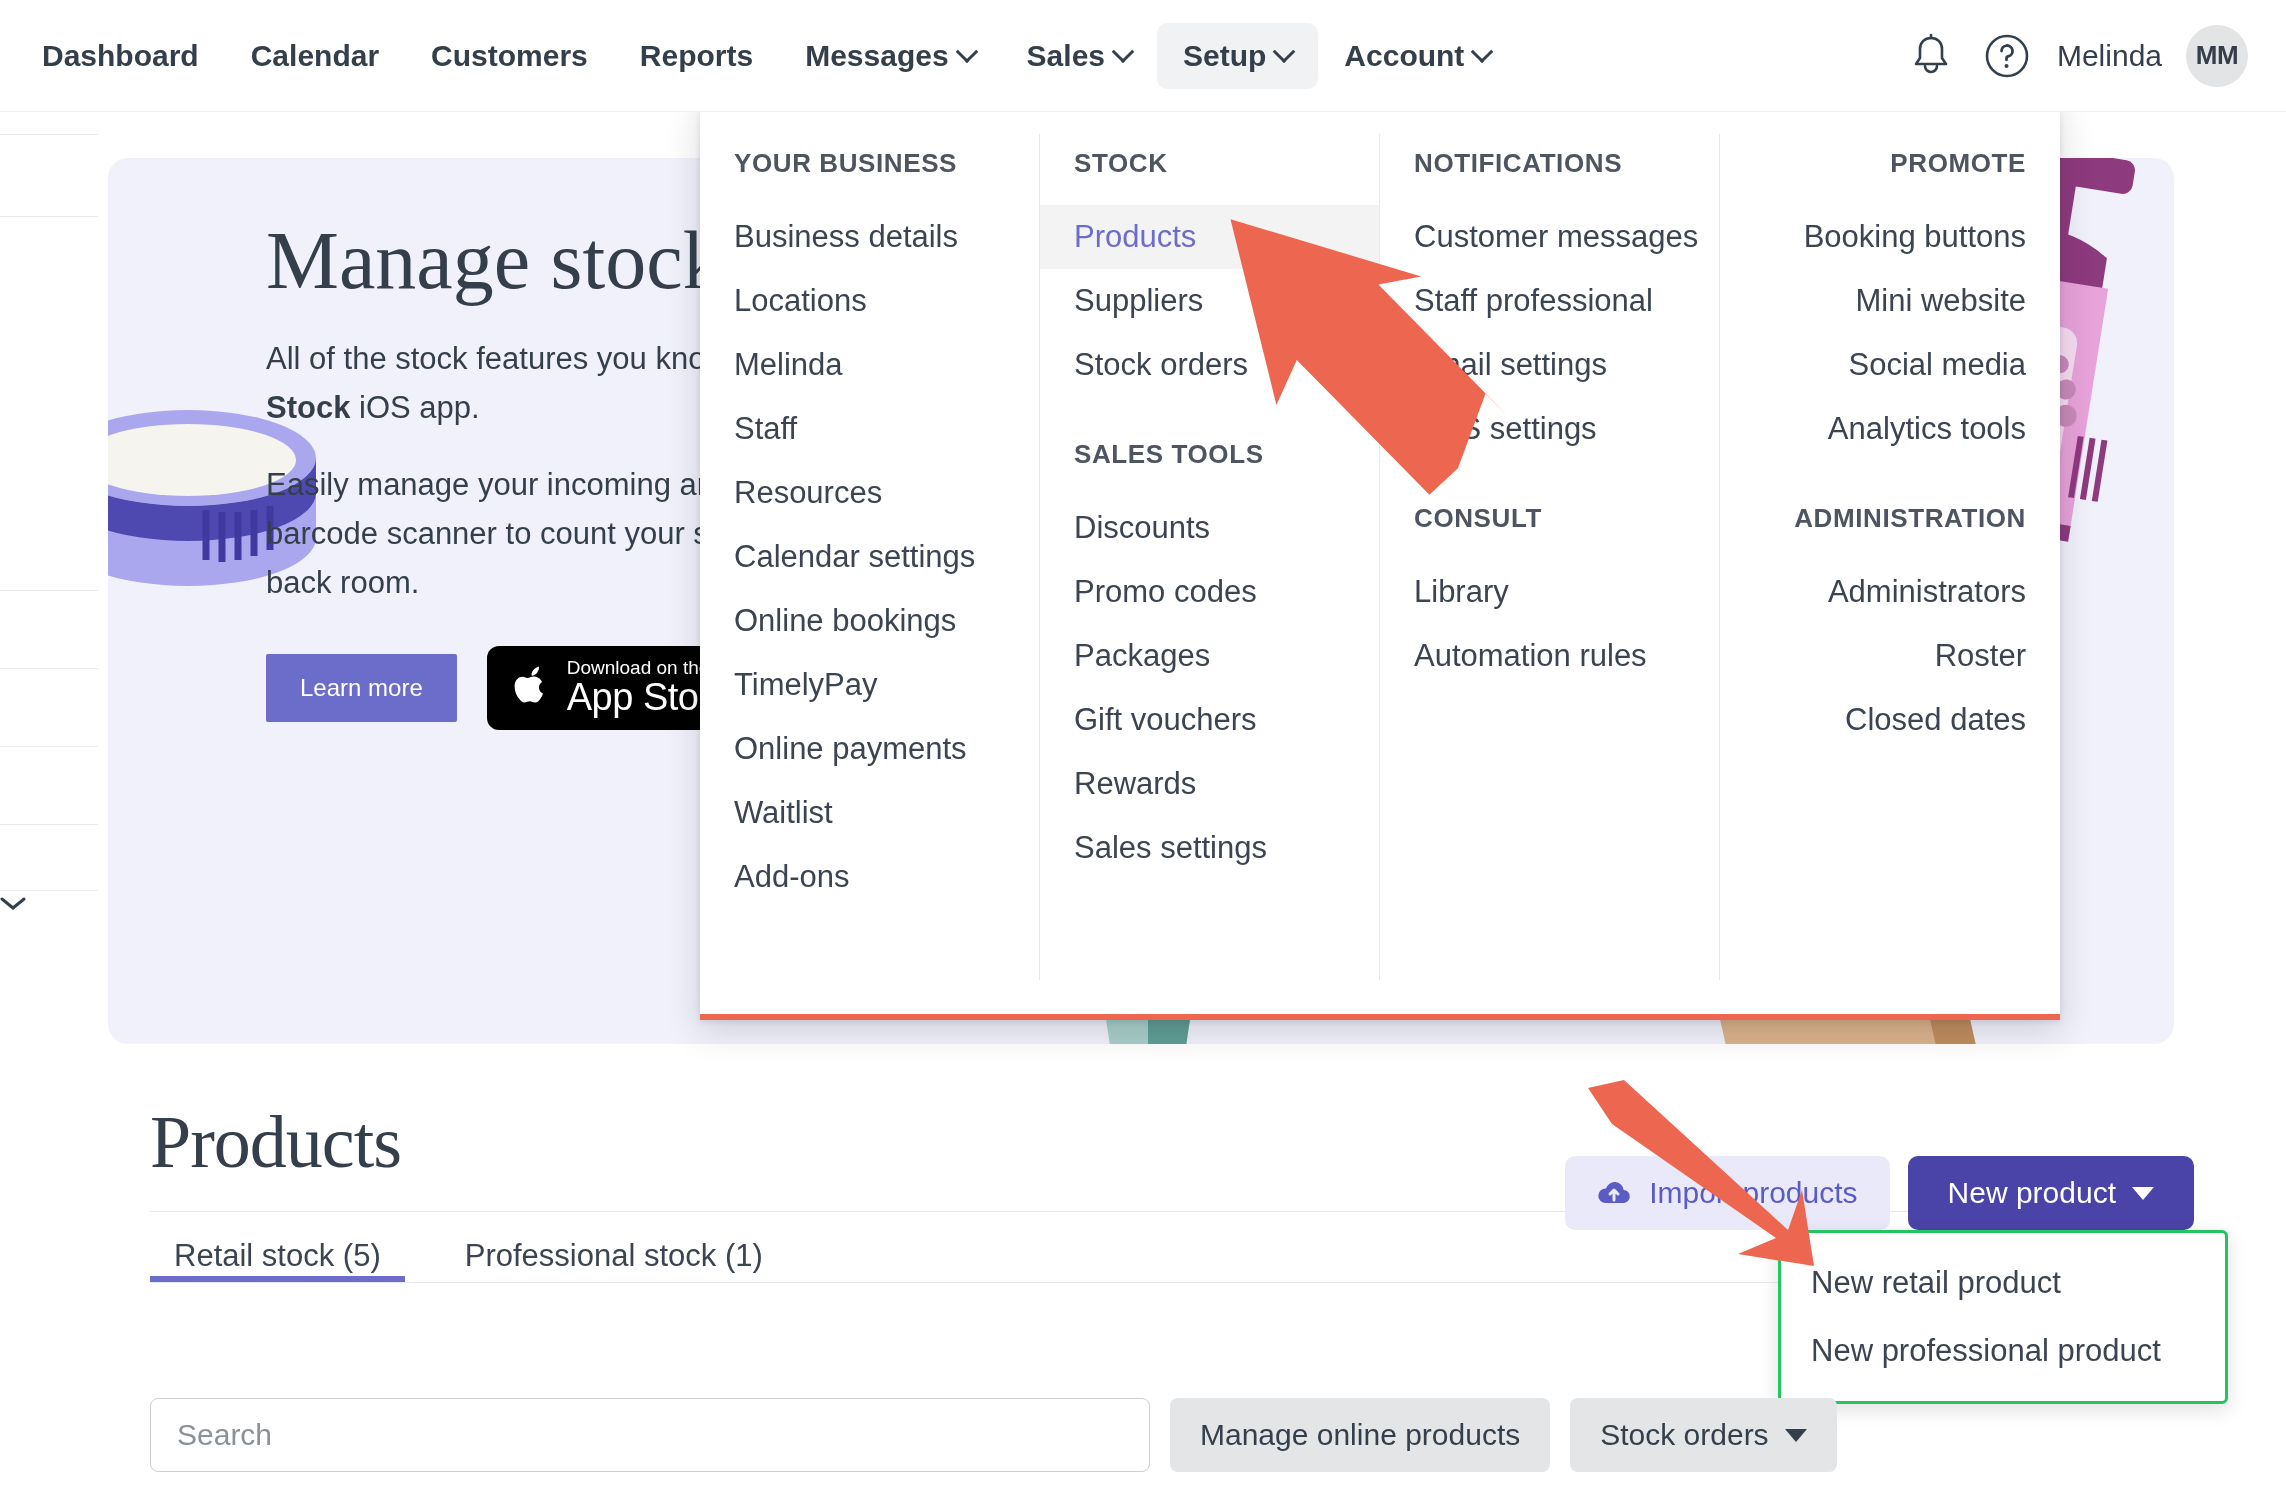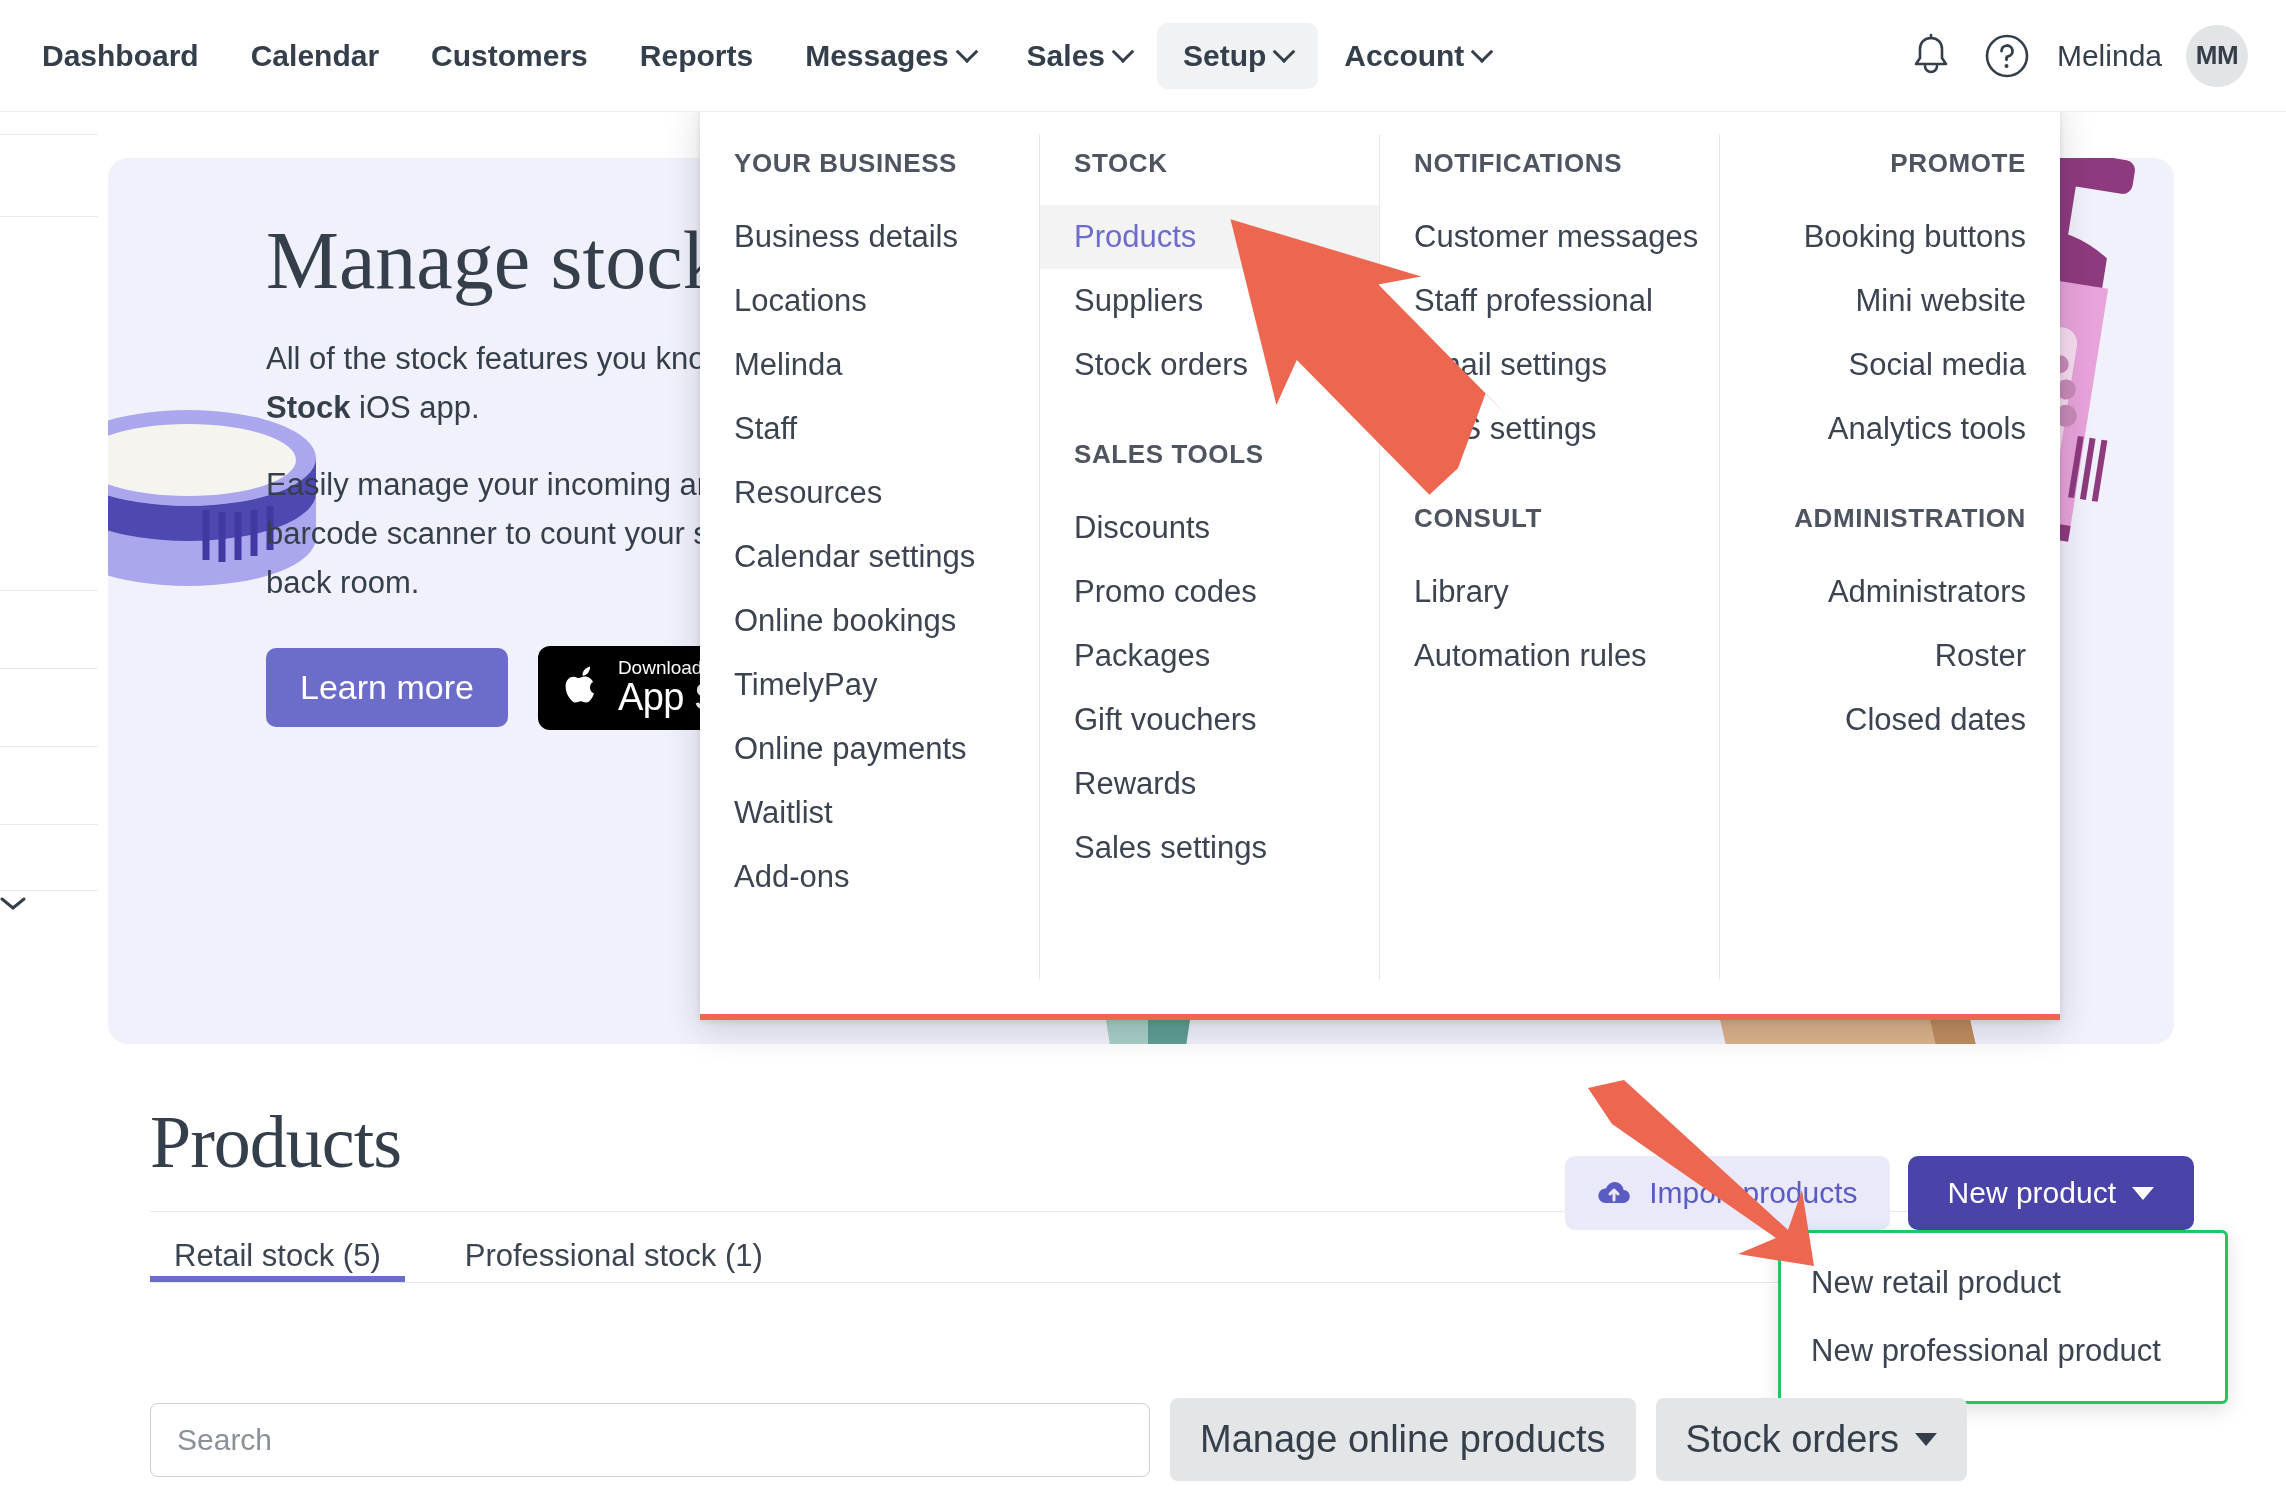--- a/index.html
+++ b/index.html
@@ -66,8 +66,8 @@
   .banner p b { font-weight:700; }
   .banner-cta { display:flex; align-items:center; gap:30px; margin-top:38px; }
   .btn-learn {
-    background:#6c6ccb; color:#fff; font-size:34px; font-weight:400;
-    padding:20px 34px; border-radius:10px; border:none; cursor:pointer;
+    background:#6c6ccb; color:#fff; font-size:24px; font-weight:400;
+    padding:20px 34px; border-radius:2px; border:none; cursor:pointer;
   }
   .appstore {
     background:#000; border-radius:12px; padding:12px 26px 12px 22px;

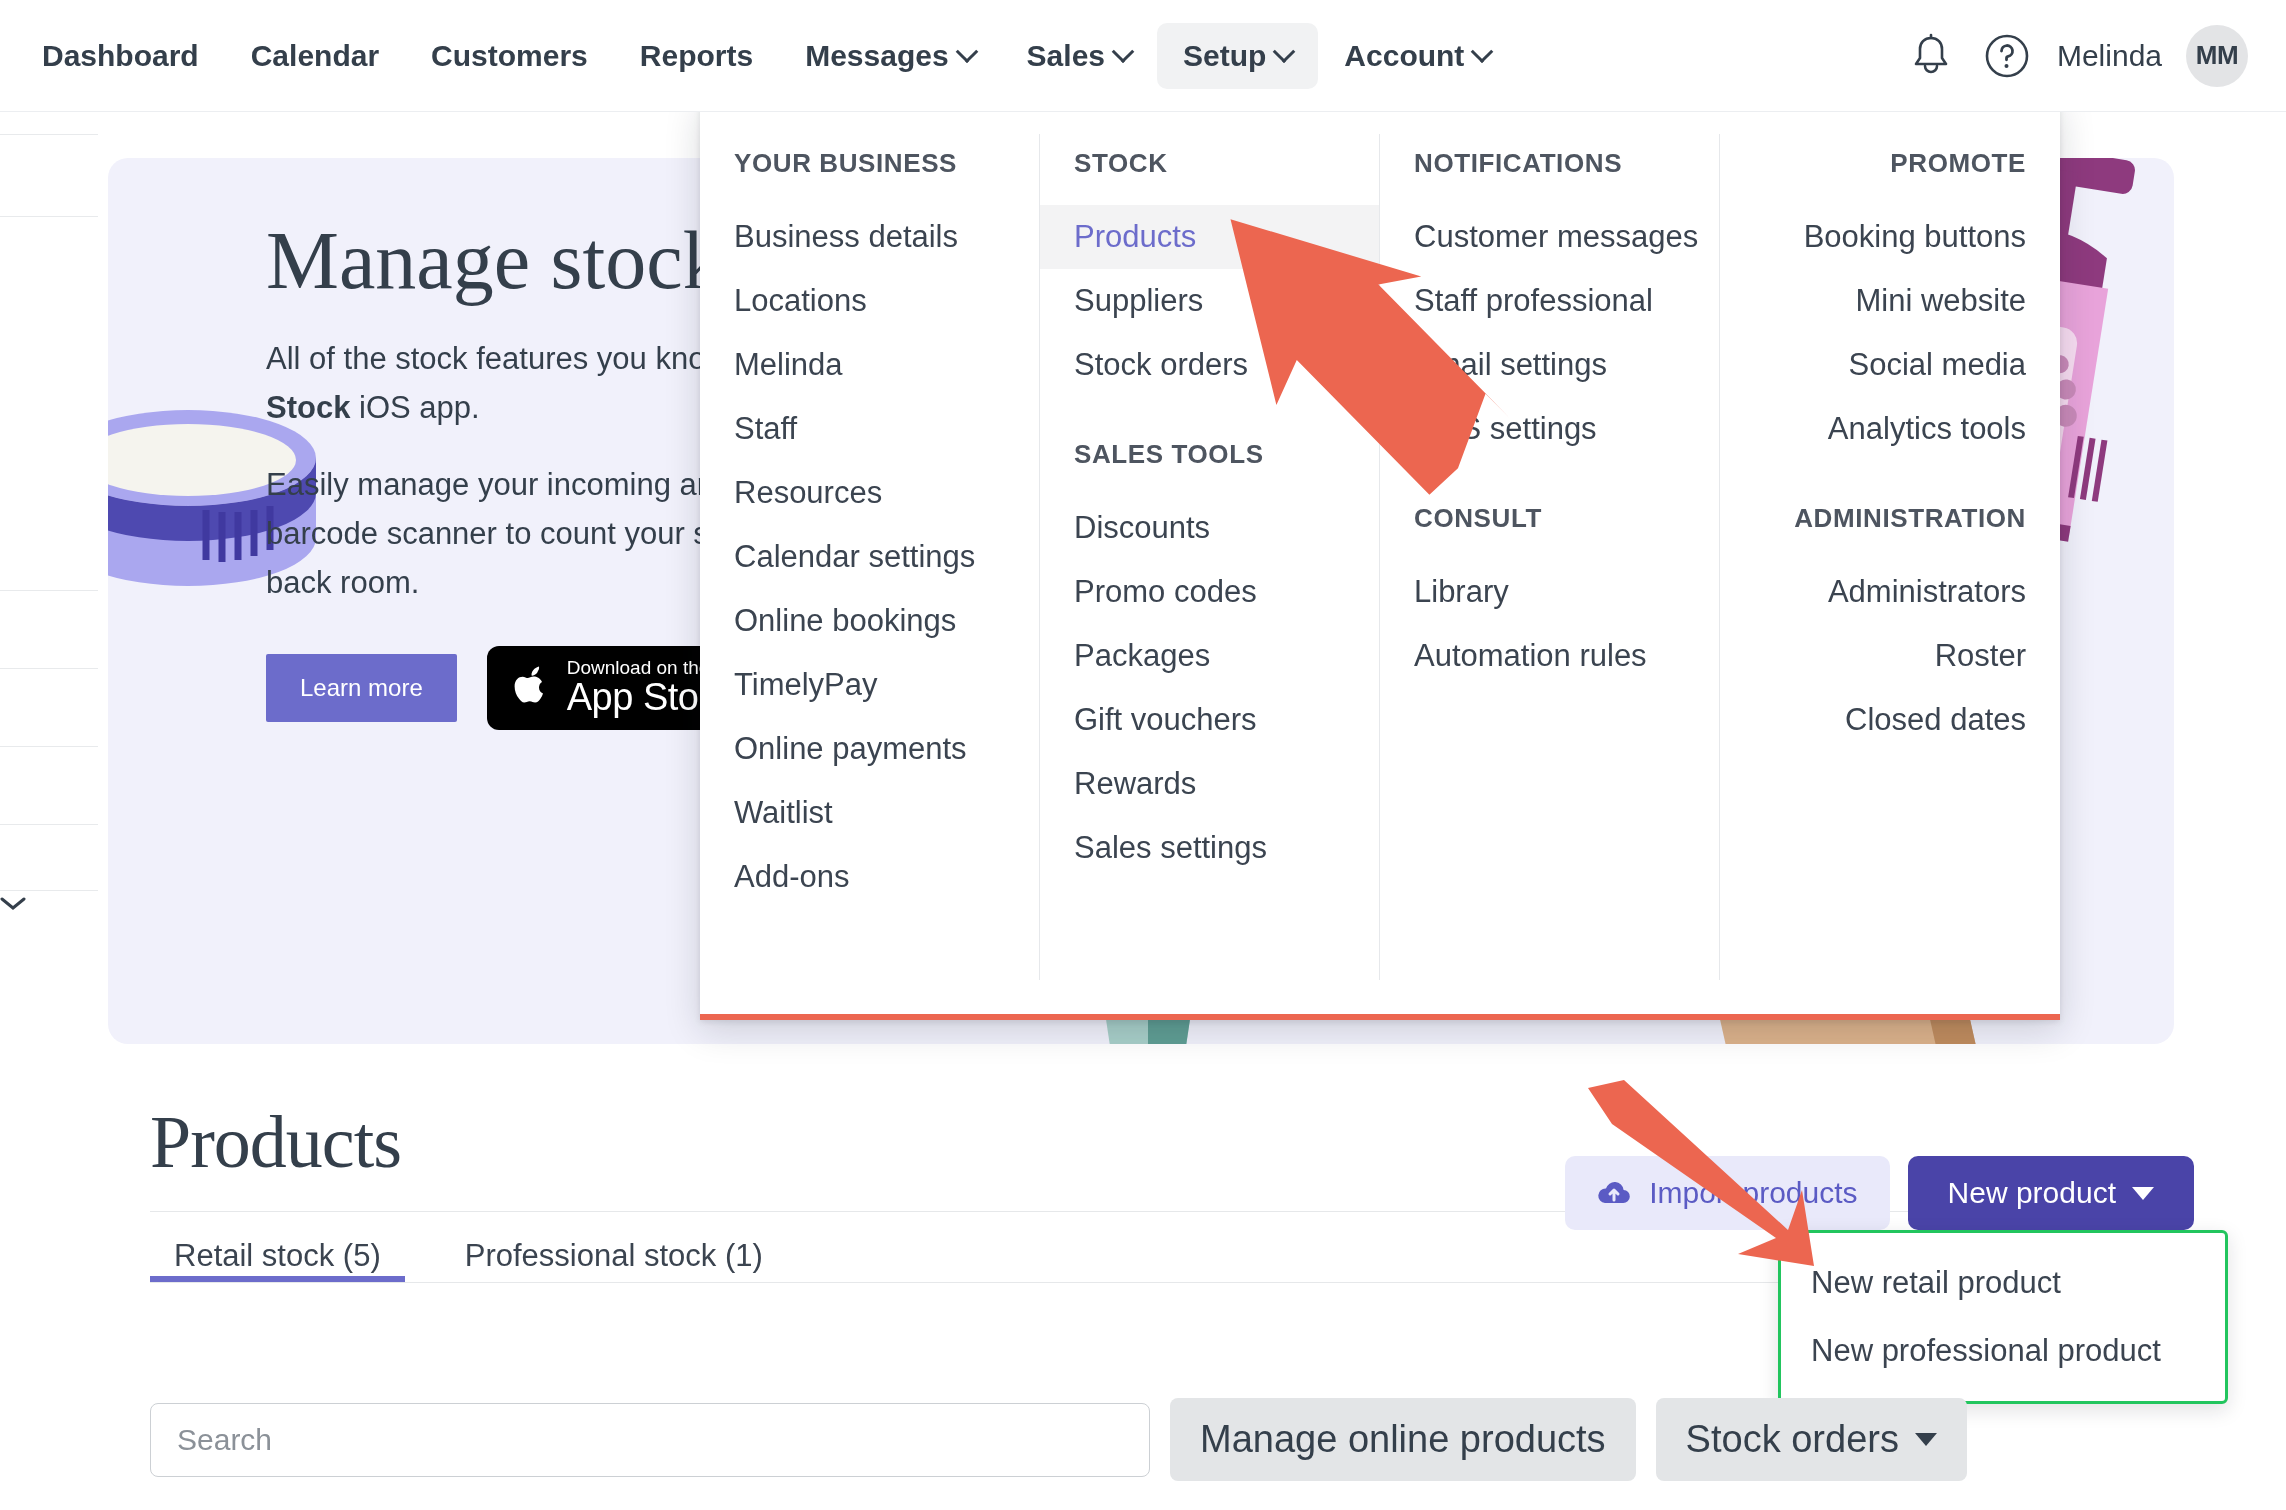--- a/index.html
+++ b/index.html
@@ -162,7 +162,7 @@
   }
   .search-input::placeholder { color:#8b9198; }
   .btn-grey {
-    background:#e3e5e7; color:#343f4b; font-size:38px; border:none; border-radius:8px;
+    background:#e3e5e7; color:#343f4b; font-size:30px; border:none; border-radius:8px;
     padding: 20px 30px; cursor:pointer; display:flex; align-items:center; gap:16px;
     white-space:nowrap; font-family:"Liberation Sans", sans-serif;text-align:right;
   }

